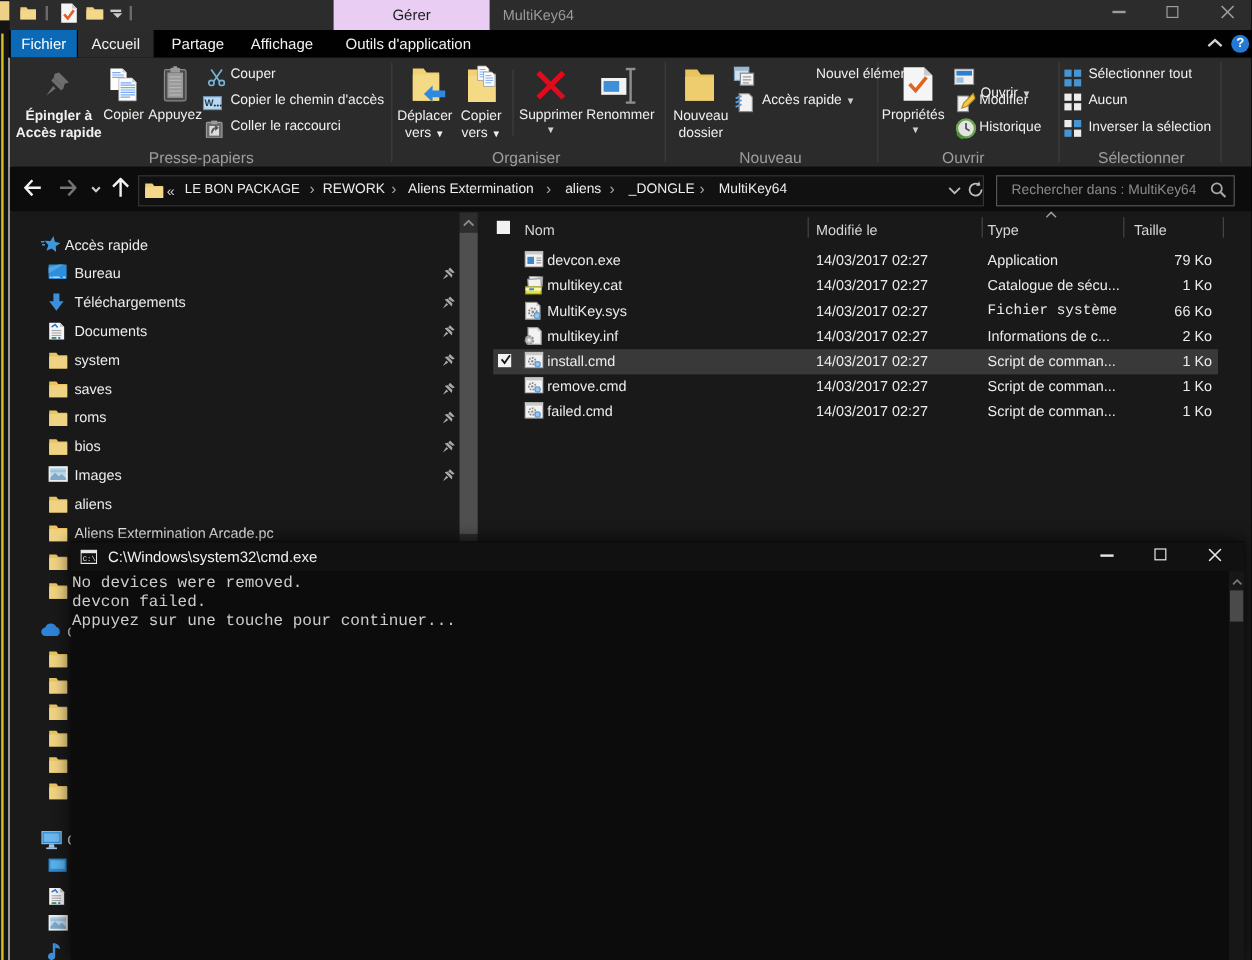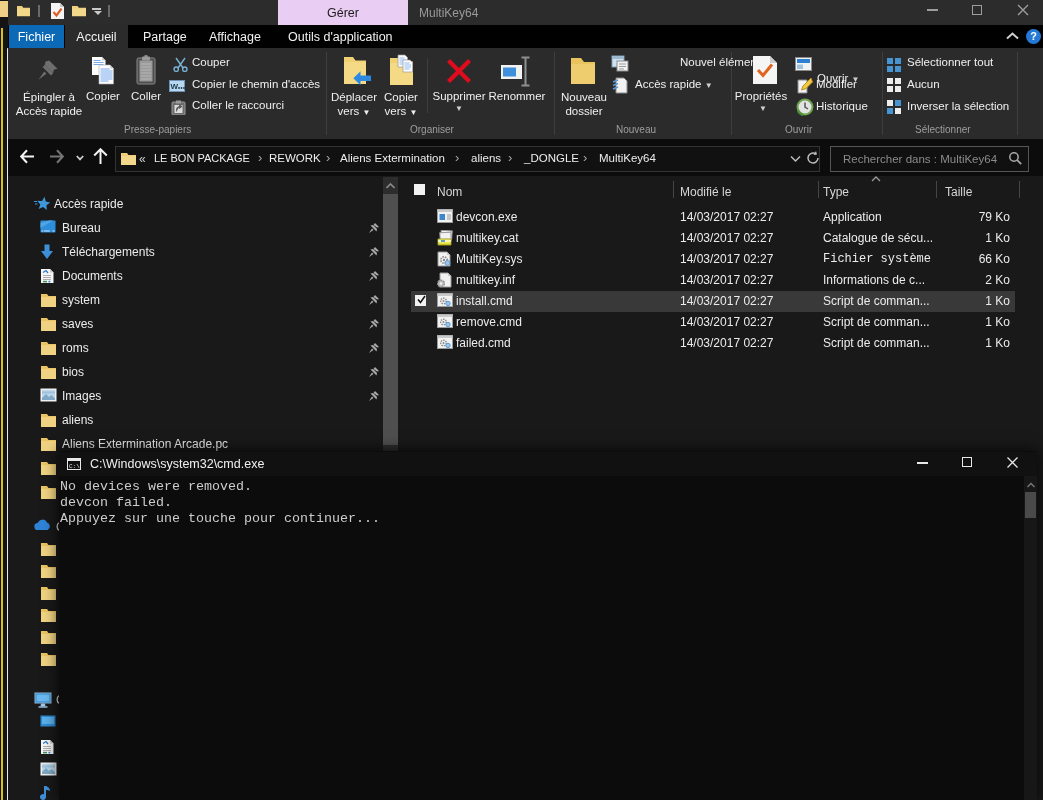--- a/index.html
+++ b/index.html
@@ -73,7 +73,7 @@
     <path d="M7.7 5.9l8.4 8.4-2.1 2.1-8.4-8.4z" fill="#6e6e6e"></path>
     <path d="M7.3 12.6l2.1 2.1-8 6.1z" fill="#6e6e6e"></path>
   </svg>
-<div class="a" style="left:0px;top:90px;width:98px;text-align:center;color:#f0f0f0;line-height:14px;white-space:nowrap;font-size:11.5px;">Épingler à<br>Accès rapide</div>
+<div class="a" style="left:0px;top:90px;width:98px;text-align:center;color:#f0f0f0;line-height:14px;white-space:nowrap;font-size:11.5px;font-weight:bold;">Épingler à<br>Accès rapide</div>
 
 <svg class="a" style="left:91px;top:56px;" width="25" height="29" viewBox="0 0 25 29">
     <path d="M1 1h10l3.5 3.5V19H1z" fill="#fdfdfd"></path>

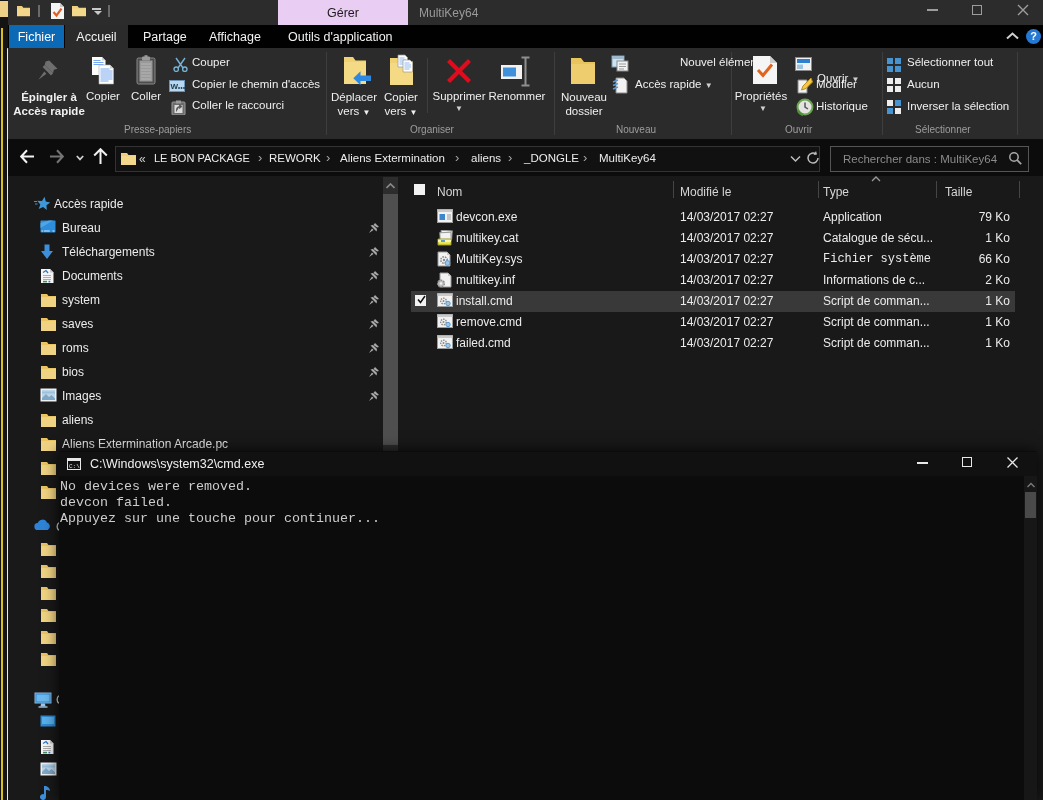--- a/index.html
+++ b/index.html
@@ -98,7 +98,7 @@
     <rect x="6" y="1.5" width="8" height="4" rx="1" fill="#9a9a9a"></rect>
     <rect x="8.5" y="0.2" width="3" height="2.5" fill="#9a9a9a"></rect>
   </svg>
-<div class="a" style="left:116px;top:90px;width:60px;text-align:center;color:#f0f0f0;font-size:11.5px;">Coller</div>
+<div class="a" style="left:116px;top:90px;width:60px;text-align:center;color:#f0f0f0;font-size:11.5px;">Appuyez</div>
 
 <svg class="a" style="left:173px;top:57px;" width="15" height="15" viewBox="0 0 15 15">
     <g stroke="#77b3d4" fill="none" stroke-width="1.4">

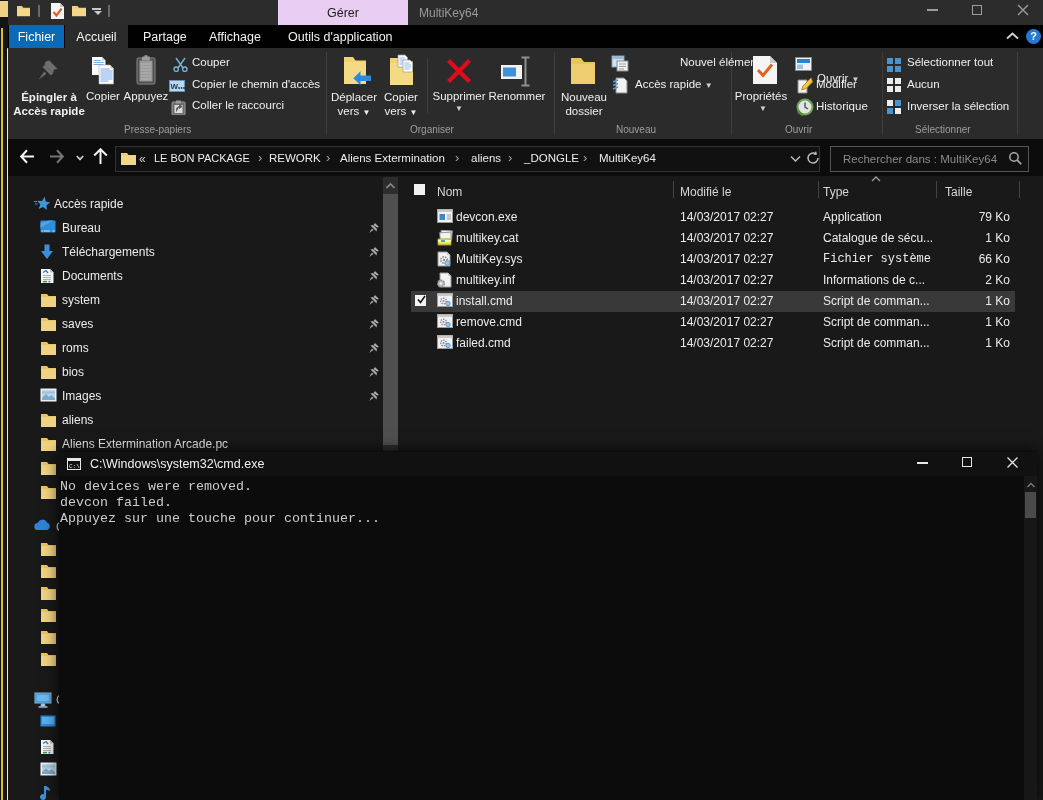--- a/index.html
+++ b/index.html
@@ -6,7 +6,7 @@
 html,body { width:1043px; height:800px; background:#000; overflow:hidden; }
 body { font-family:"Liberation Sans",sans-serif; font-size:12px; color:#e8e8e8; position:relative; }
 .a { position:absolute; }
-.lbl { color:#9e9e9e; font-size:10px; }
+.lbl { color:#9e9e9e; font-size:13px; }
 .sep { position:absolute; width:1px; background:#3e3e3e; }
 svg { display:block; }
 </style>

